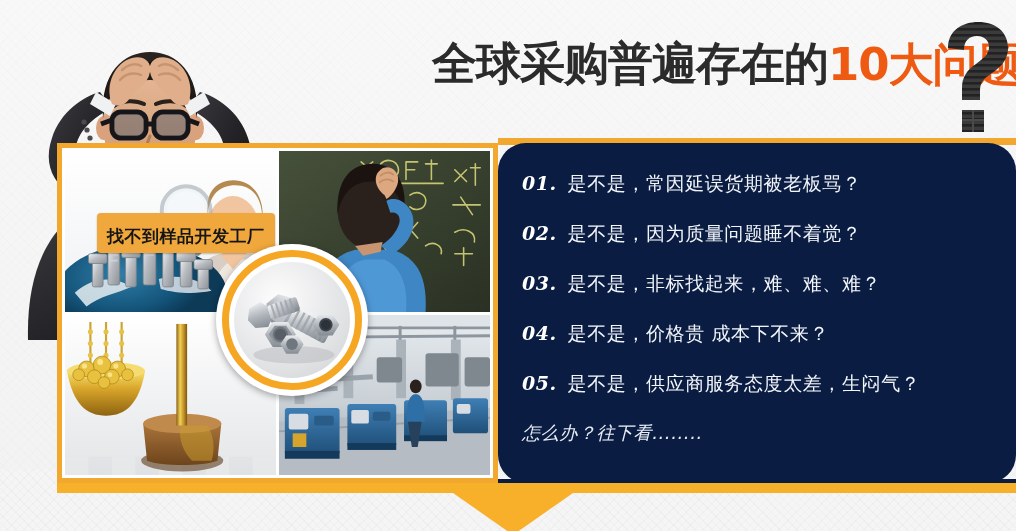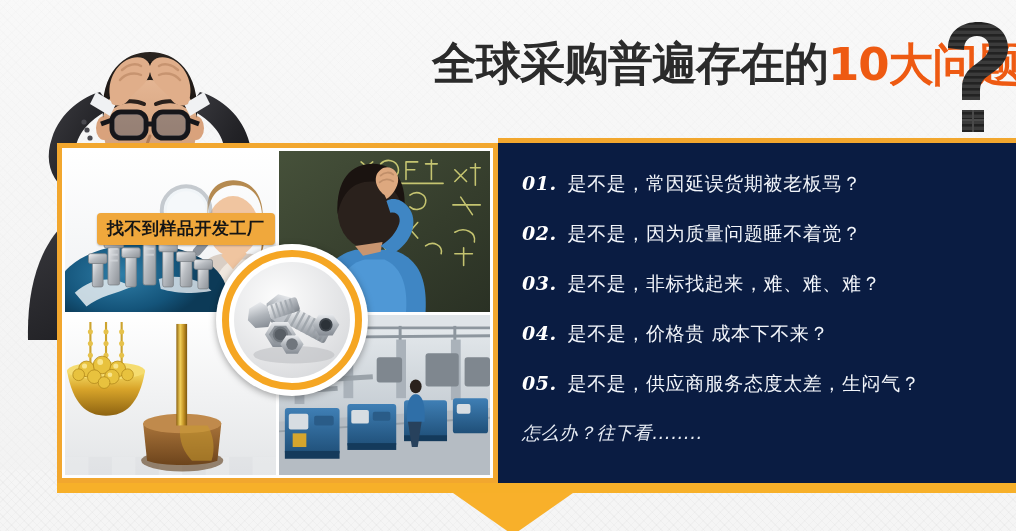--- a/index.html
+++ b/index.html
@@ -103,6 +103,7 @@
     position:absolute;left:498px;top:143px;width:518px;height:340px;
     background:#0a1c42;
     box-sizing:border-box;
+    border-radius:28px;
   }
   .panel-topbar{
     position:absolute;left:498px;top:138px;width:518px;height:7px;

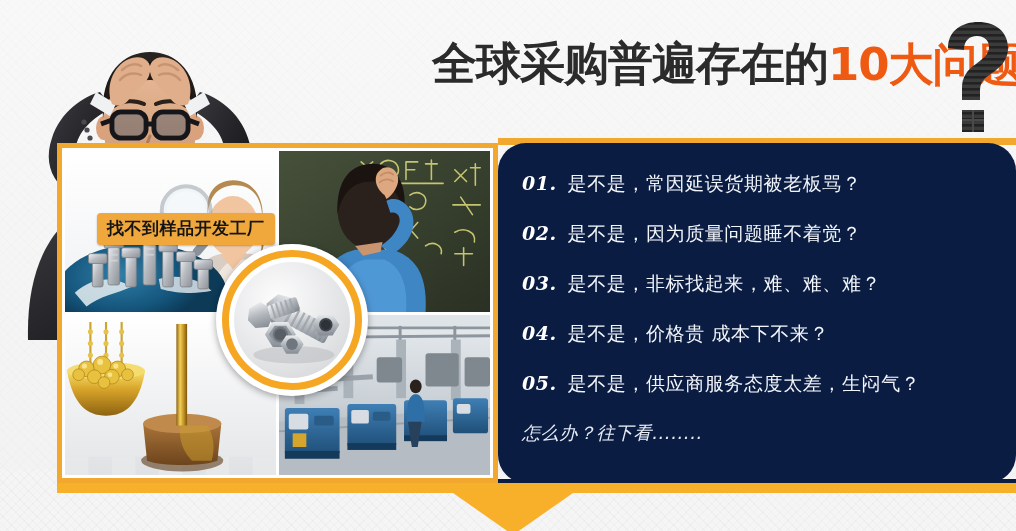--- a/index.html
+++ b/index.html
@@ -72,7 +72,7 @@
     position:absolute;z-index:6;
     background:#f0a83c;color:#151515;
     font-size:17px;font-weight:bold;
-    padding:4px 10px 5px;border-radius:4px;white-space:nowrap;
+    padding:12px 10px 5px;border-radius:4px;white-space:nowrap;
     font-family:"DejaVu Sans","Liberation Sans",sans-serif;
     box-shadow:0 1px 2px rgba(0,0,0,.25);
     letter-spacing:.5px;

